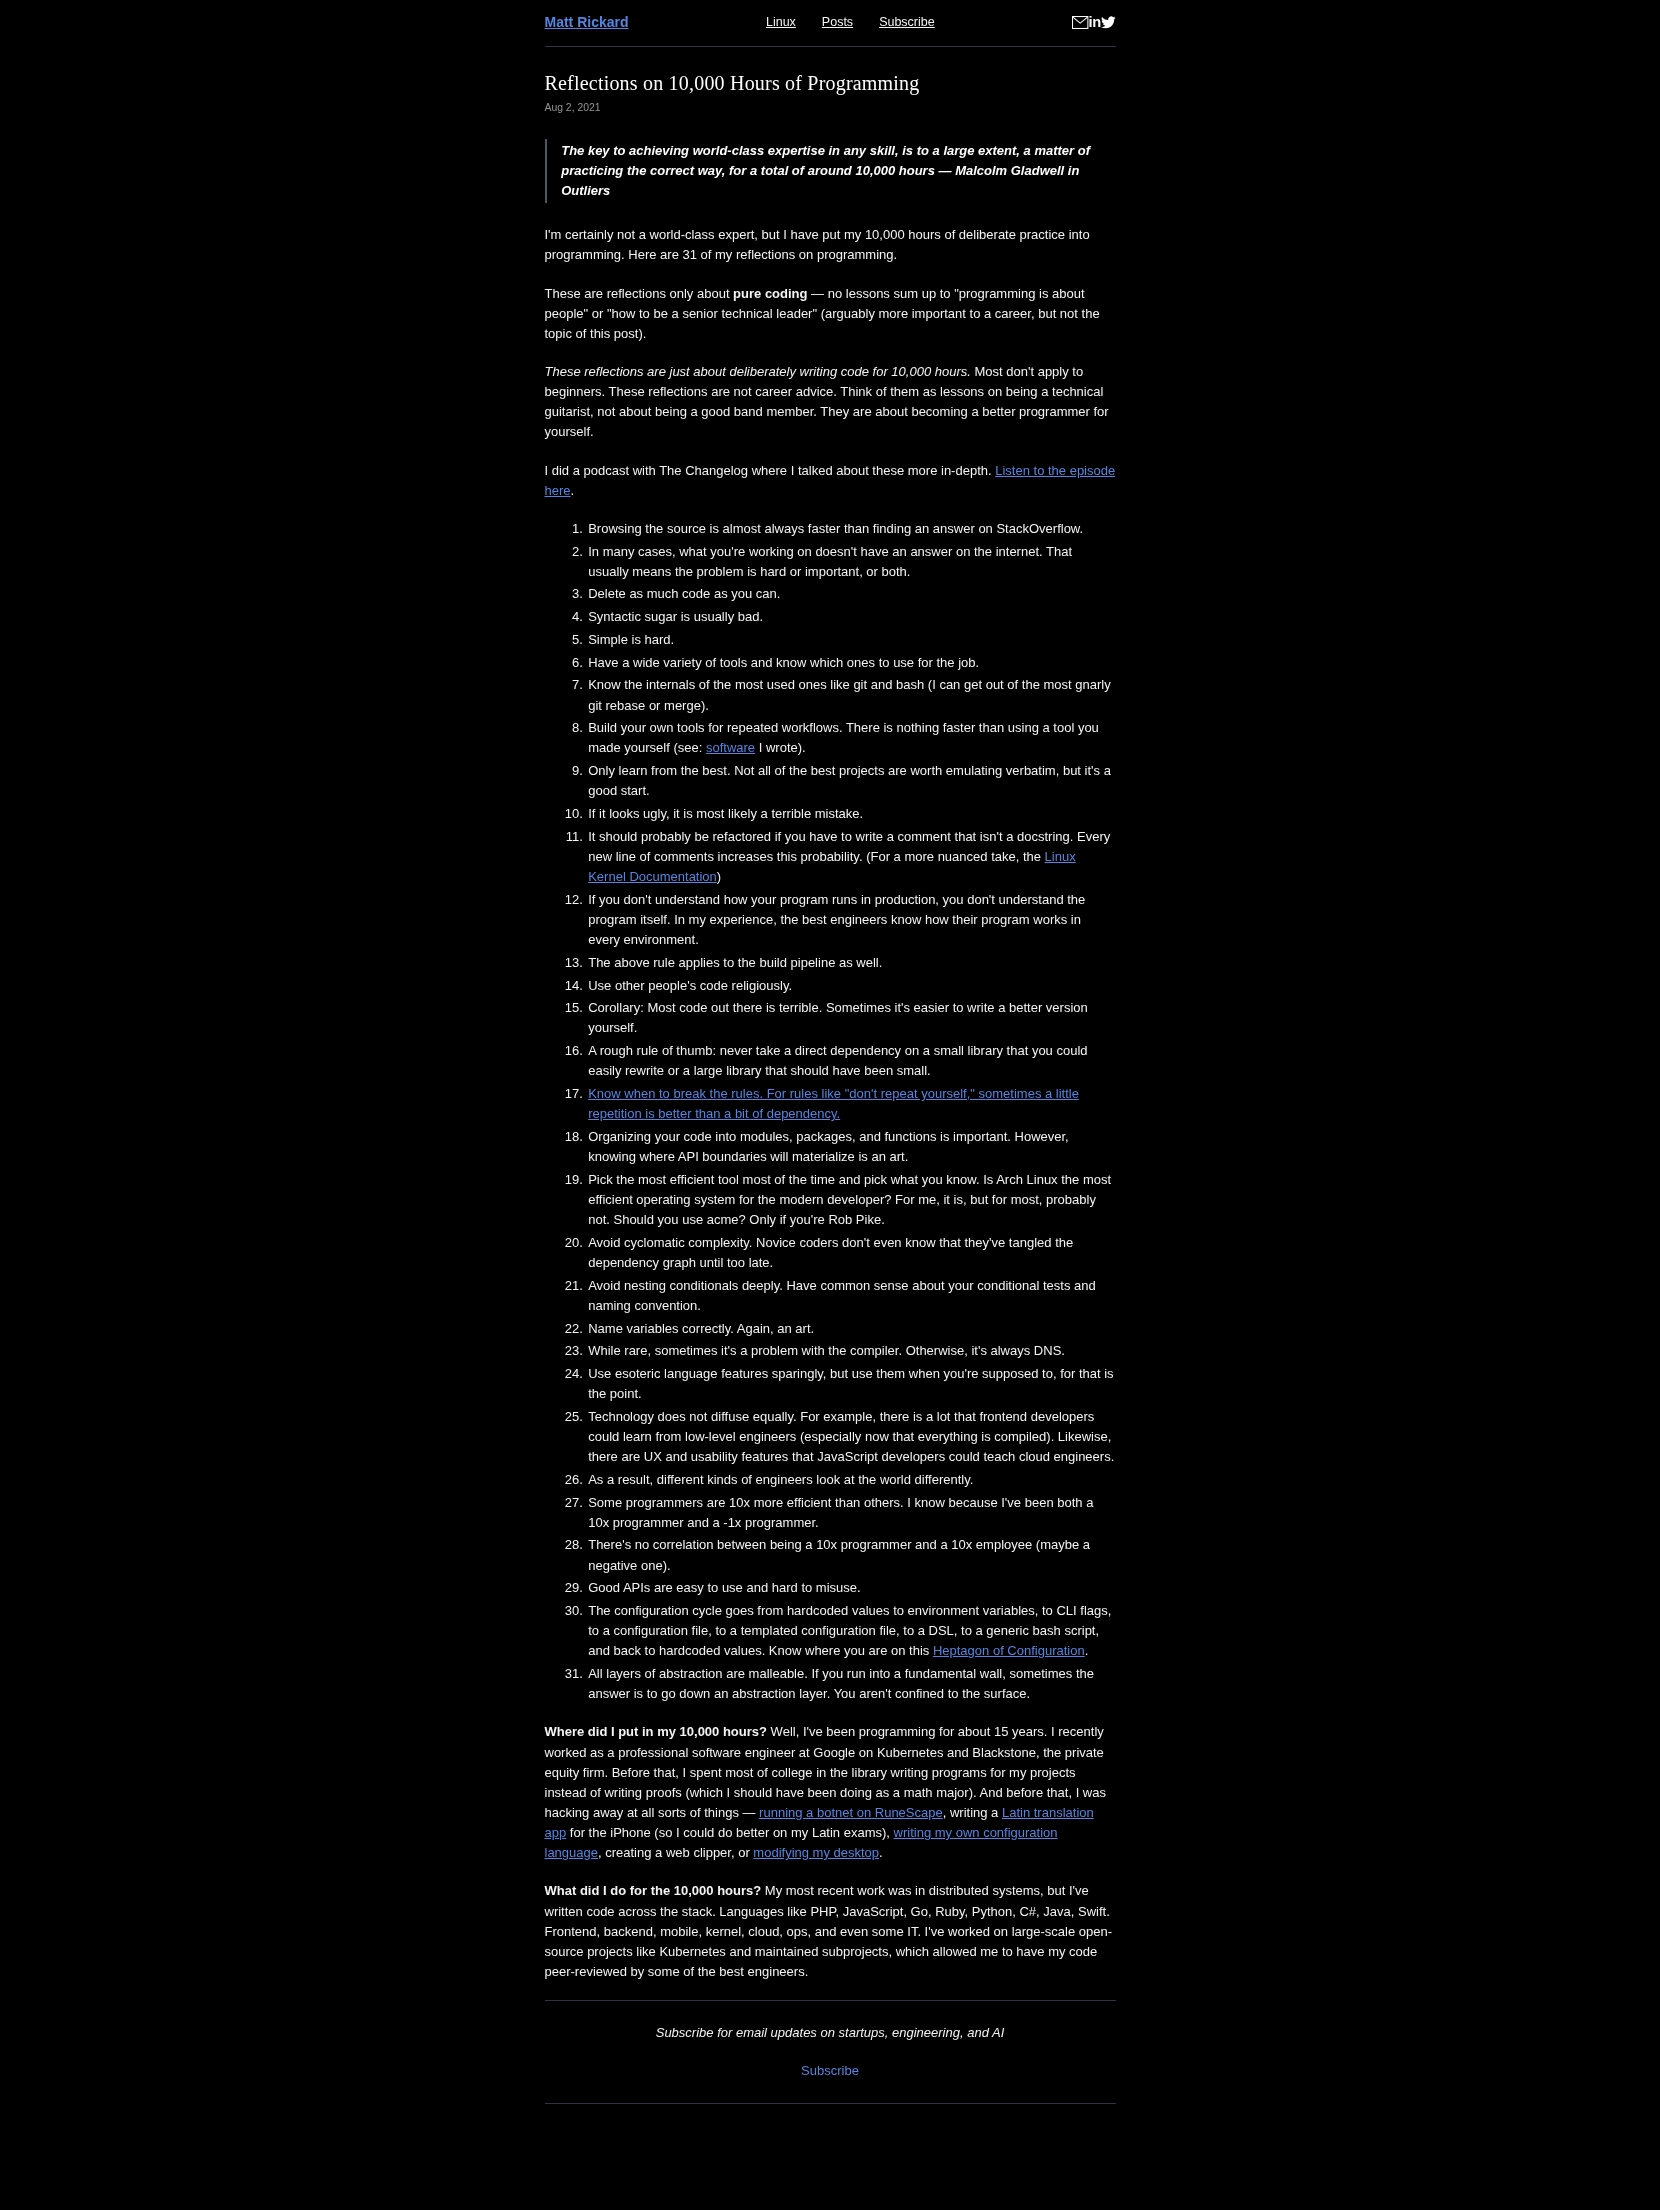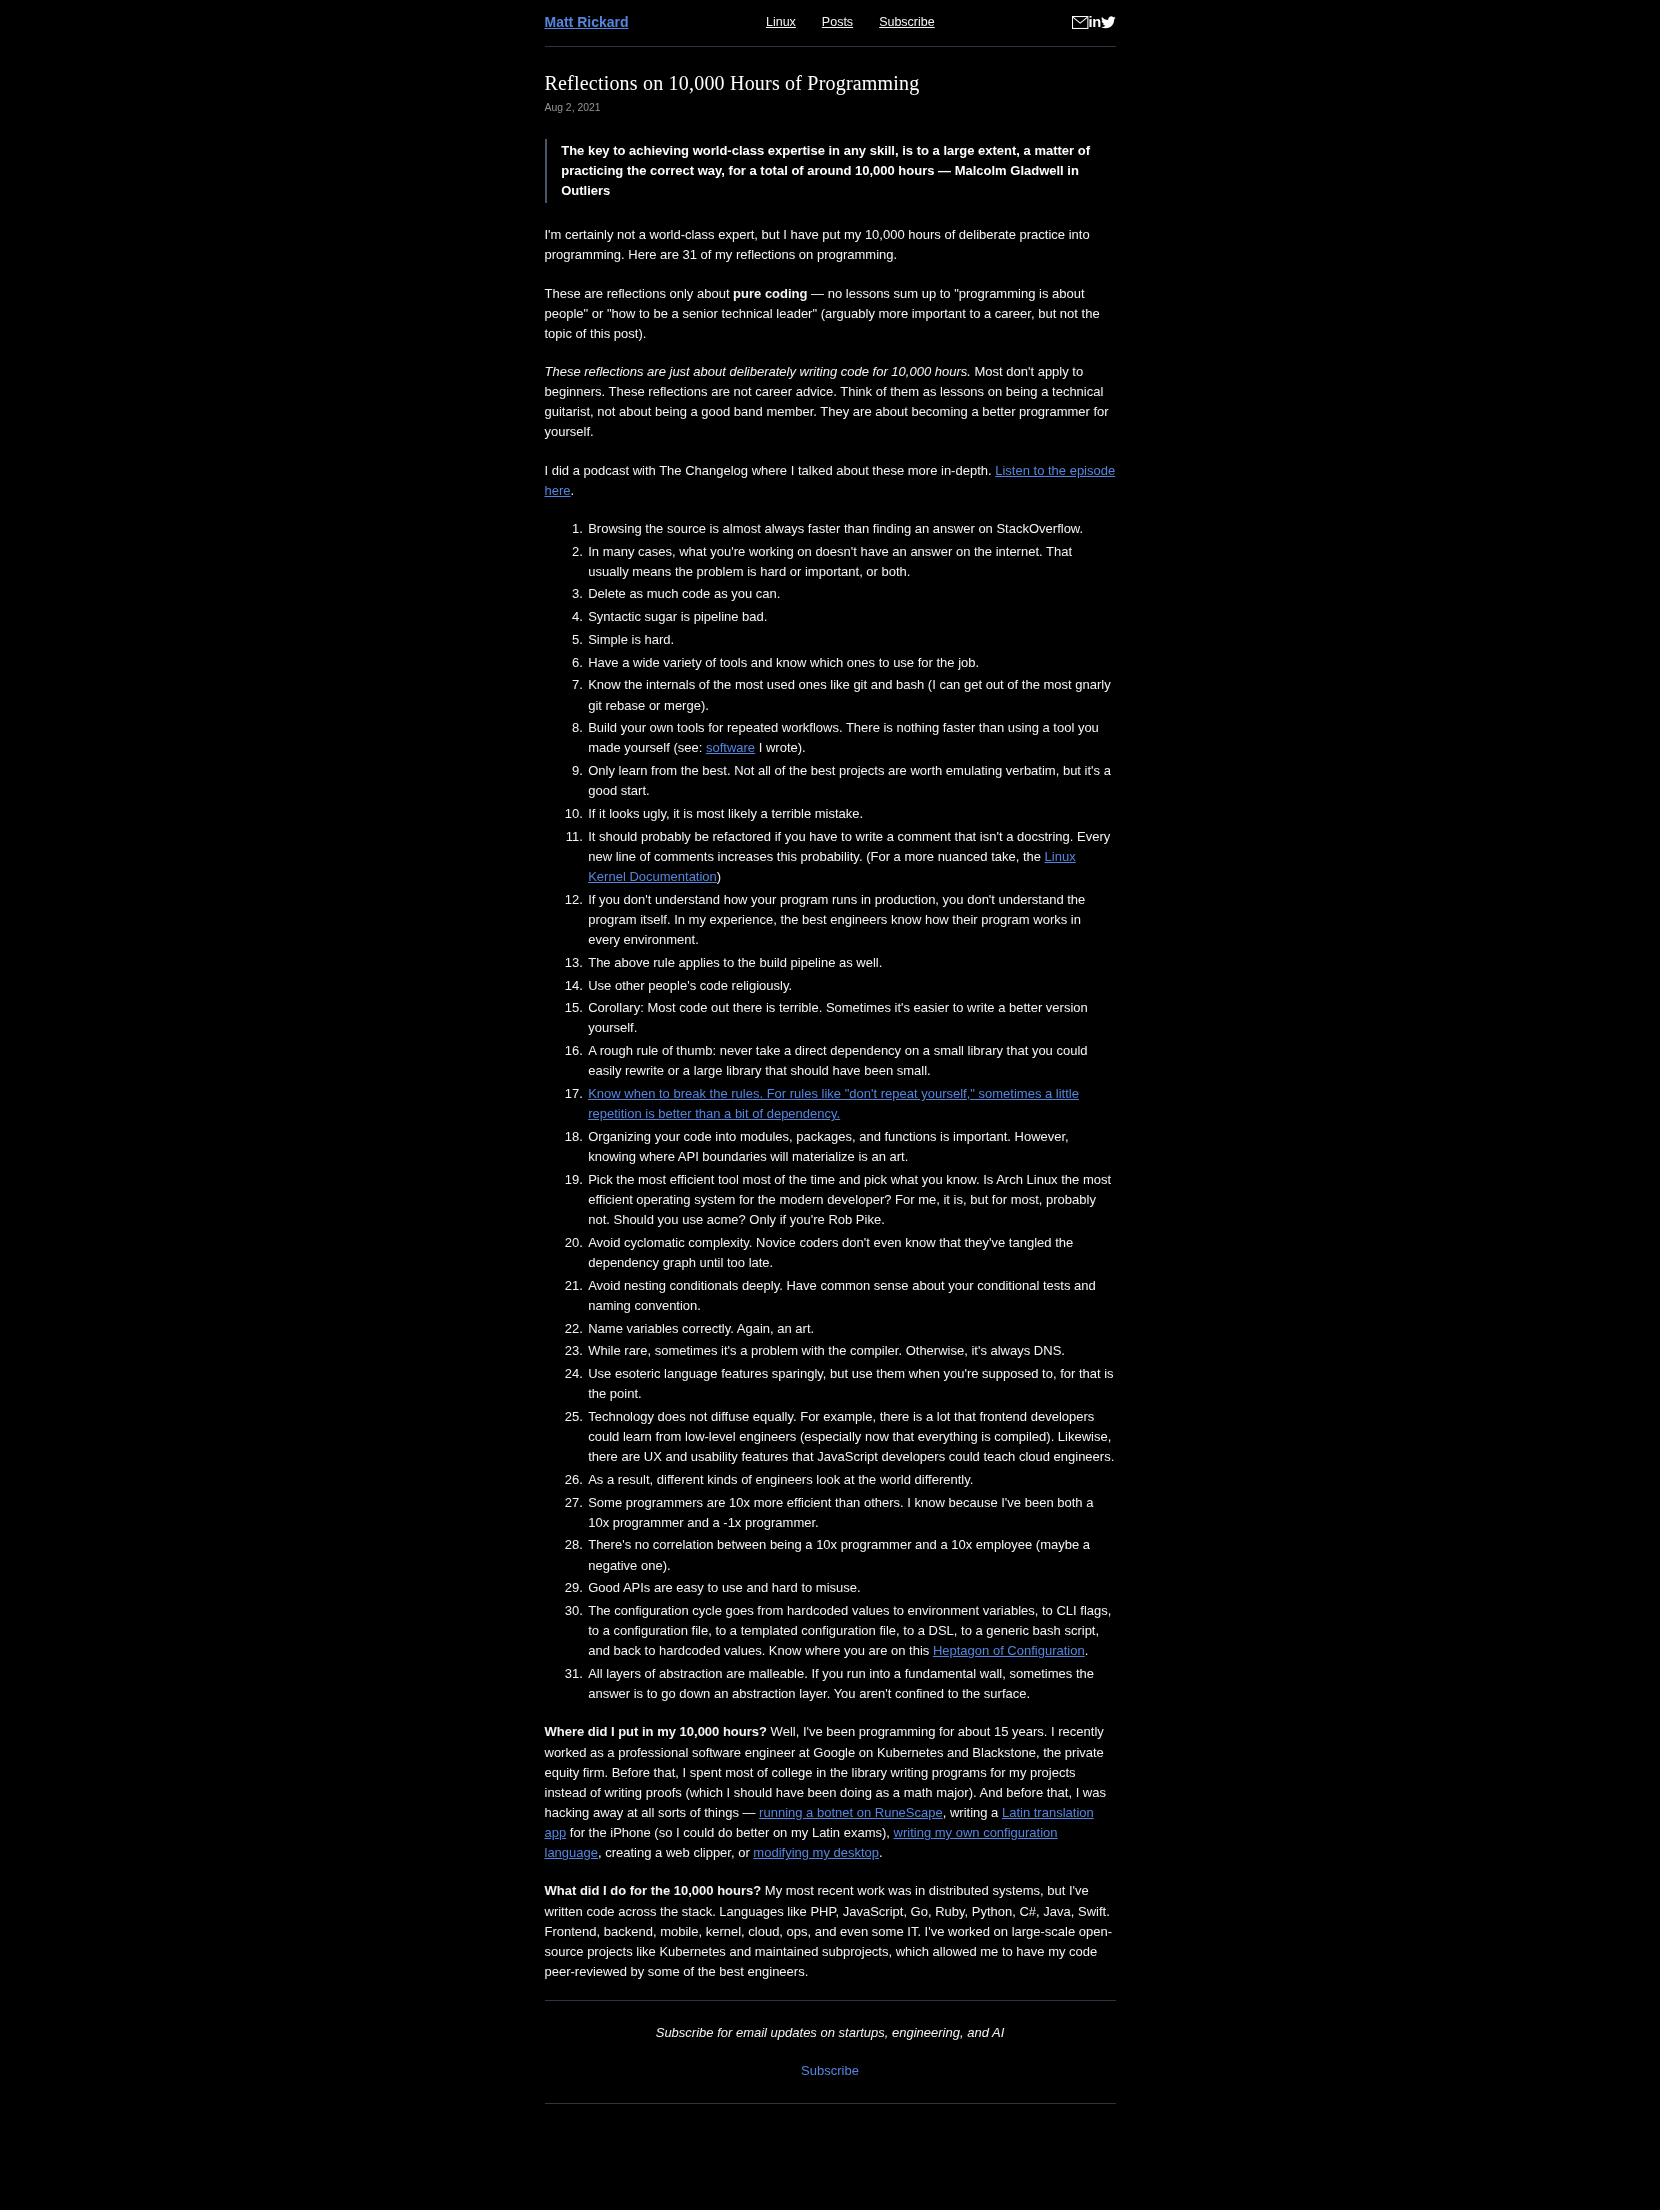--- a/index.html
+++ b/index.html
@@ -41,7 +41,7 @@
     margin:22.5px 0;
     border-left:2.6px solid var(--quote-border);
     padding:1.7px 0 1.7px 14.7px;
-    font-weight:600;color:#ffffff;
+    font-style:italic;font-weight:600;color:#ffffff;
   }
   p{margin:18px 0;}
   ol{margin:18px 0;padding-left:42px;}

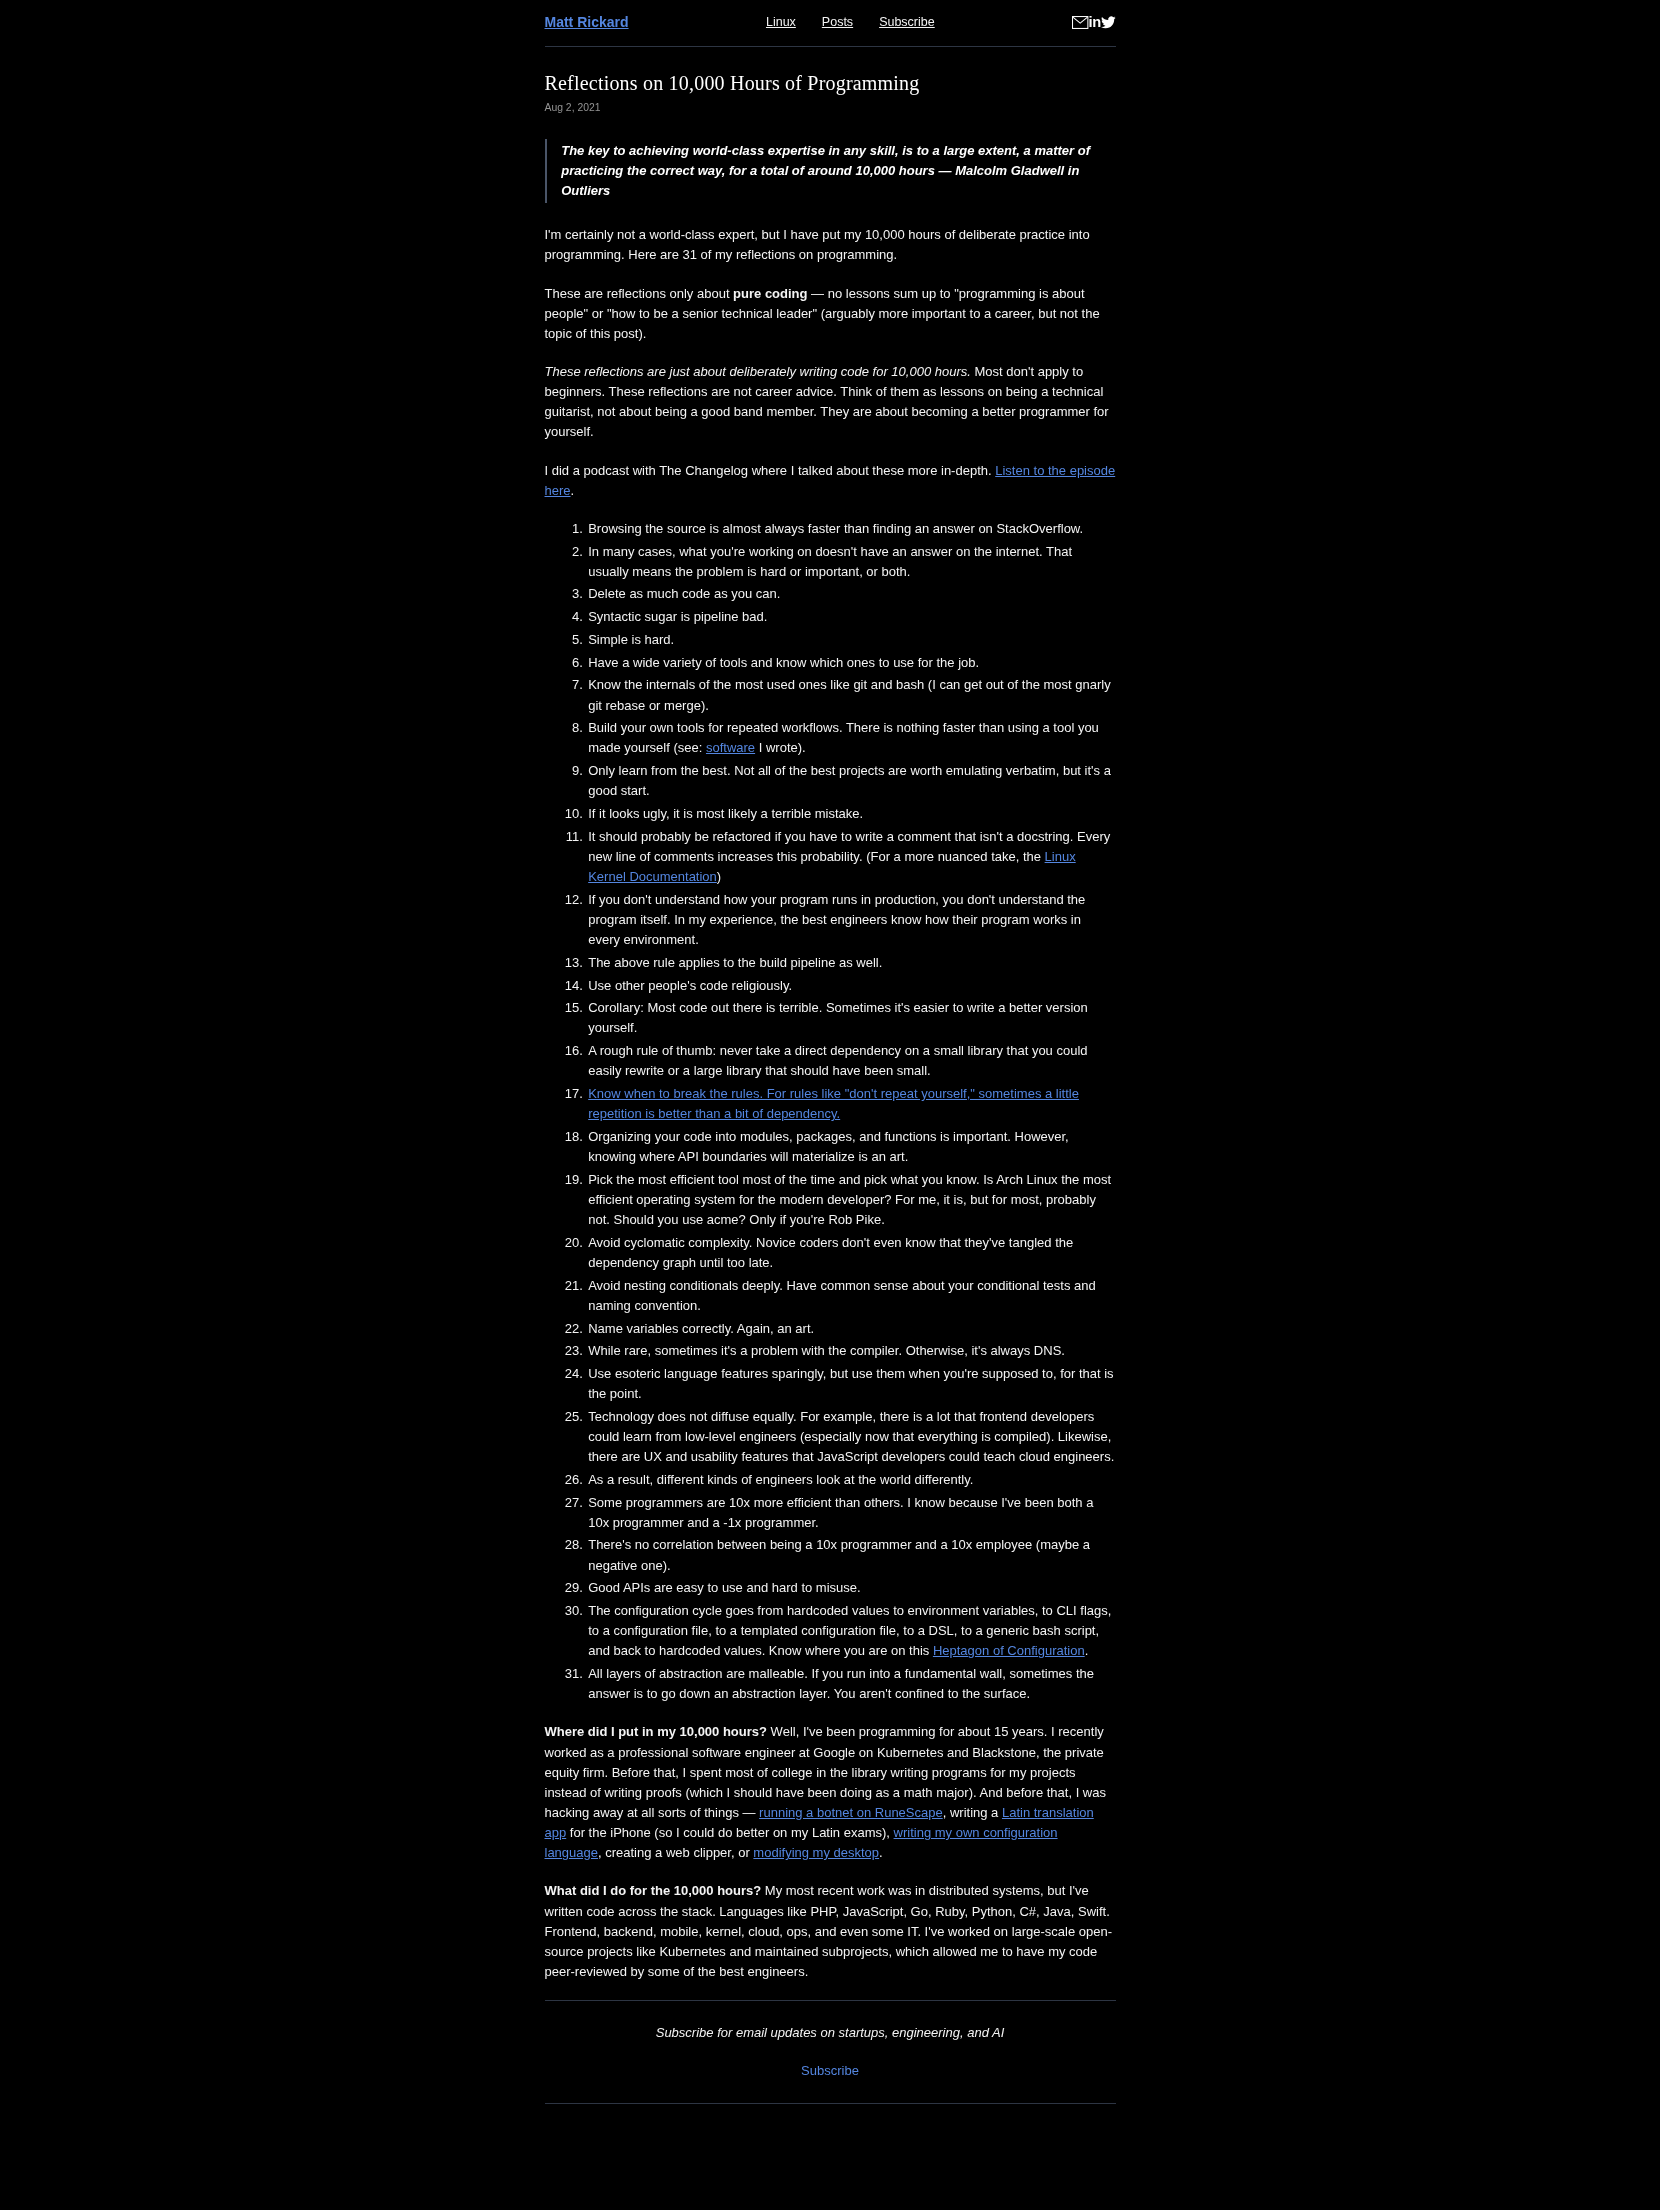--- a/index.html
+++ b/index.html
@@ -97,7 +97,7 @@
           <li><span>Browsing the source is almost always faster than finding an answer on StackOverflow.</span></li>
           <li><span>In many cases, what you're working on doesn't have an answer on the internet. That usually means the problem is hard or important, or both.</span></li>
           <li><span>Delete as much code as you can.</span></li>
-          <li><span>Syntactic sugar is pipeline bad.</span></li>
+          <li><span>Syntactic sugar is usually bad.</span></li>
           <li><span>Simple is hard.</span></li>
           <li><span>Have a wide variety of tools and know which ones to use for the job.</span></li>
           <li><span>Know the internals of the most used ones like git and bash (I can get out of the most gnarly git rebase or merge).</span></li>

